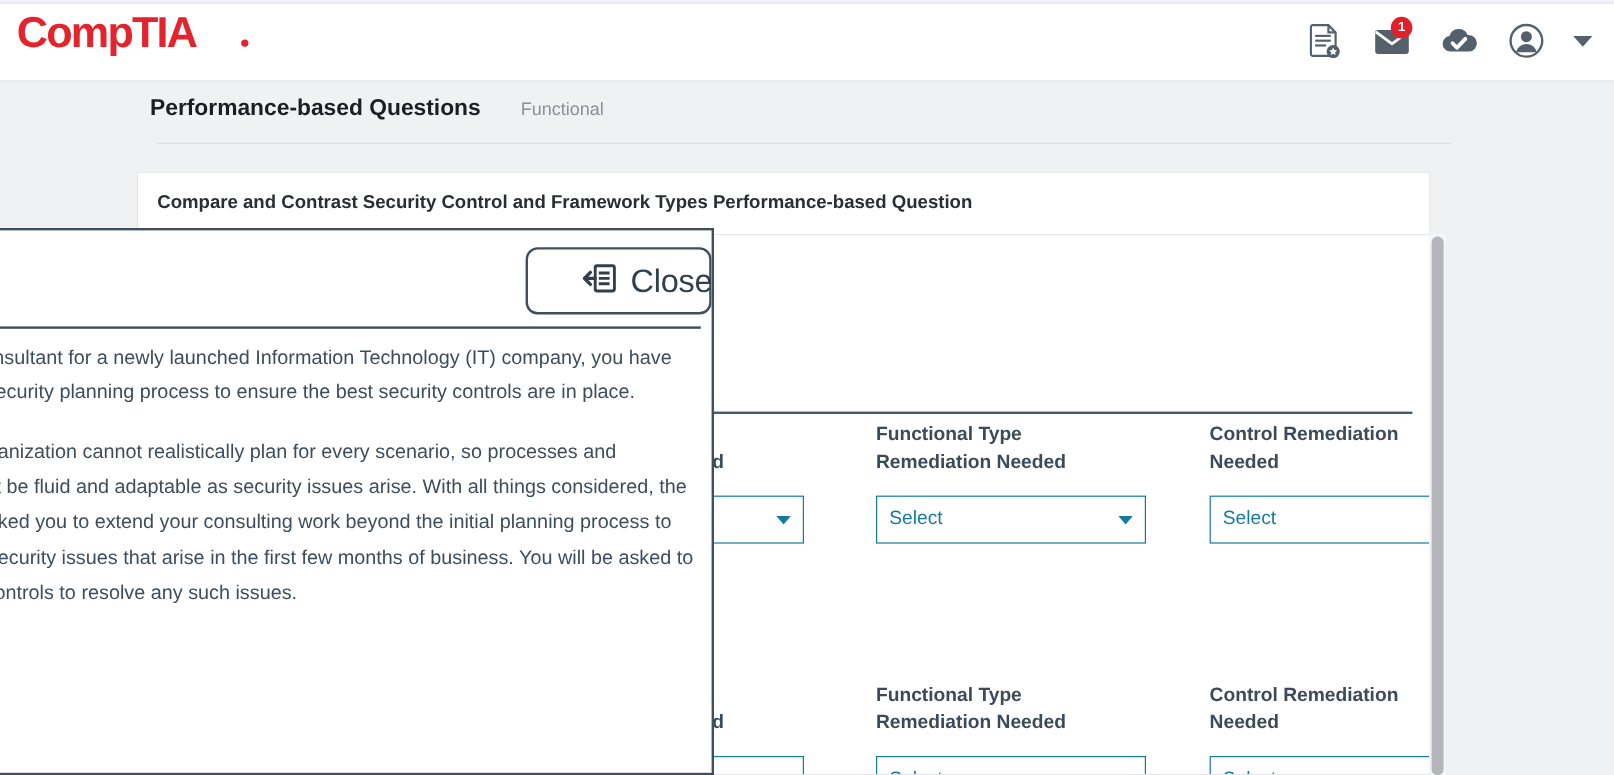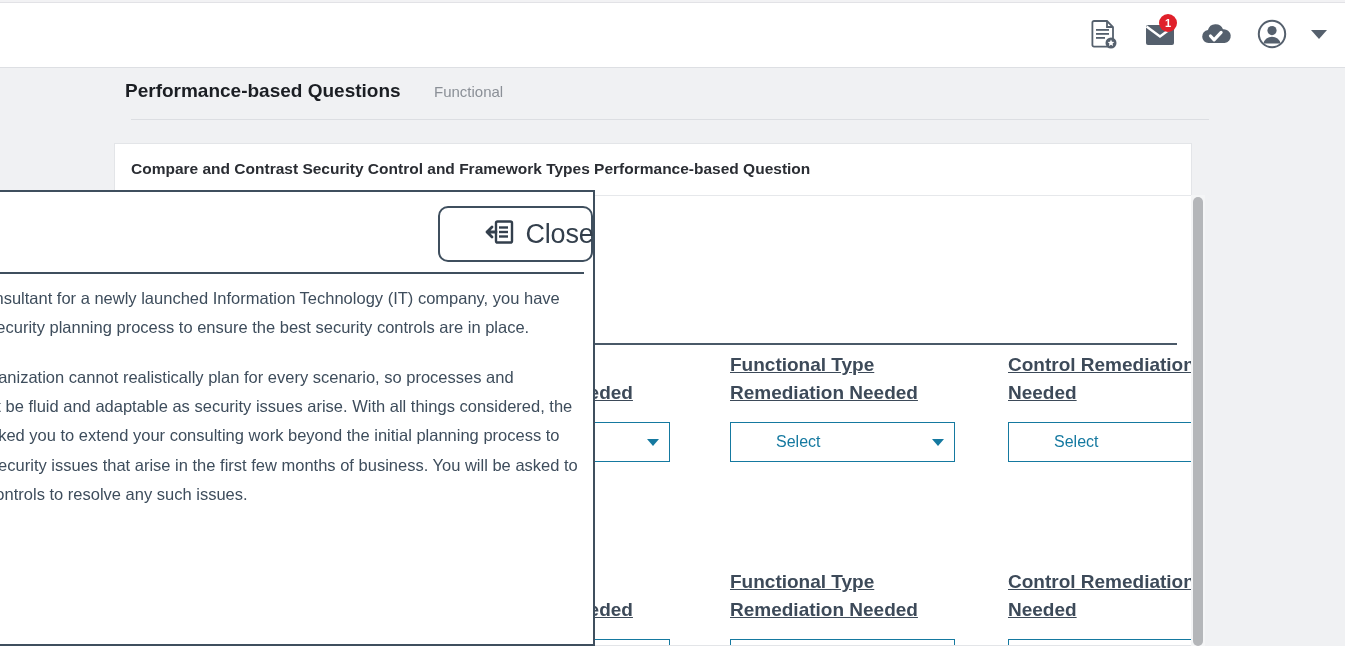--- a/index.html
+++ b/index.html
@@ -212,6 +212,12 @@
 <div class="topbar">
   <div class="topbar-hairline"></div>
 
+  <div class="logo">
+    <svg viewBox="0 0 200 46" width="200" height="46" aria-label="CompTIA">
+      <text x="2" y="33" font-family="Liberation Sans, sans-serif" font-size="36" font-weight="bold" fill="#e4242d" letter-spacing="-1.5">CompTIA</text>
+      <circle cx="192" cy="30" r="3" fill="#e4242d"></circle>
+    </svg>
+  </div>
 
   <div class="header-icons">
 

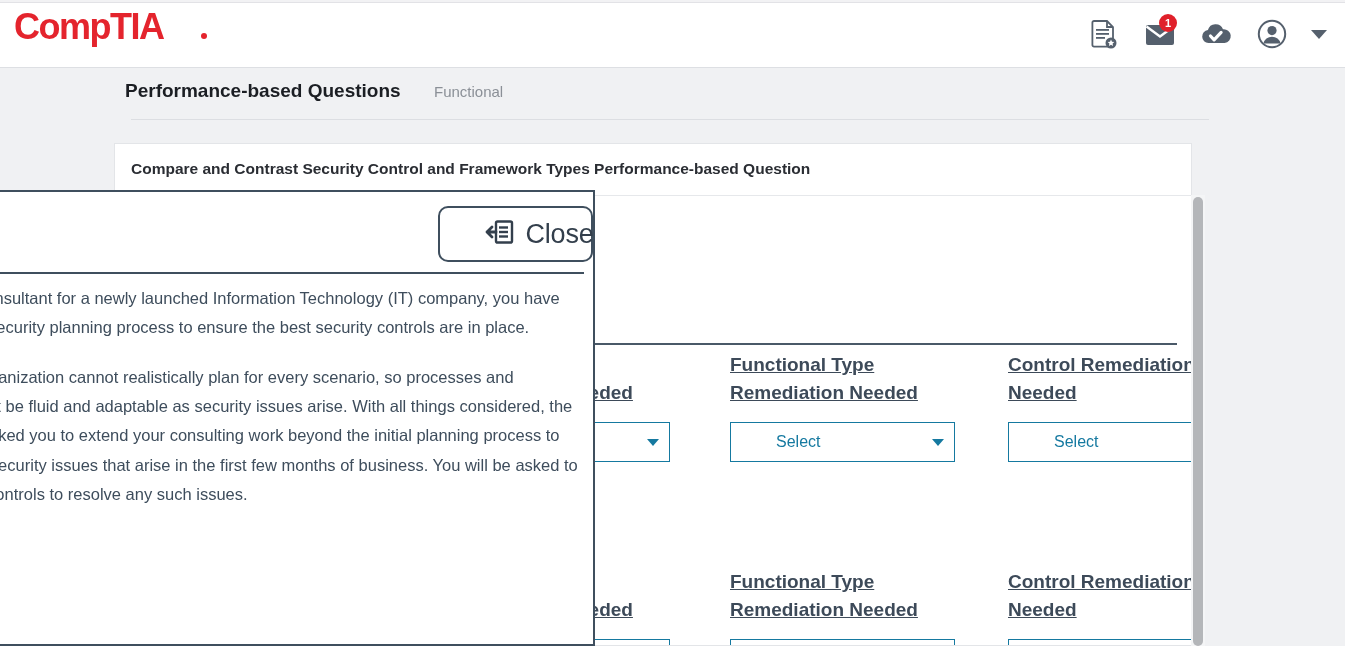--- a/index.html
+++ b/index.html
@@ -135,8 +135,8 @@
   .qrow { position: absolute; left: 0; width: 1078px; height: 216px; }
   .qcol { position: absolute; top: 0; }
   .qlabel {
-    font-size: 19px; font-weight: bold; color: #3d4a59;
-    line-height: 1.45; white-space: pre-line; text-decoration: underline;
+    font-size: 16px; font-weight: bold; color: #3d4a59;
+    line-height: 1.45; white-space: pre-line;
   }
   .qselect {
     margin-top: 16px;

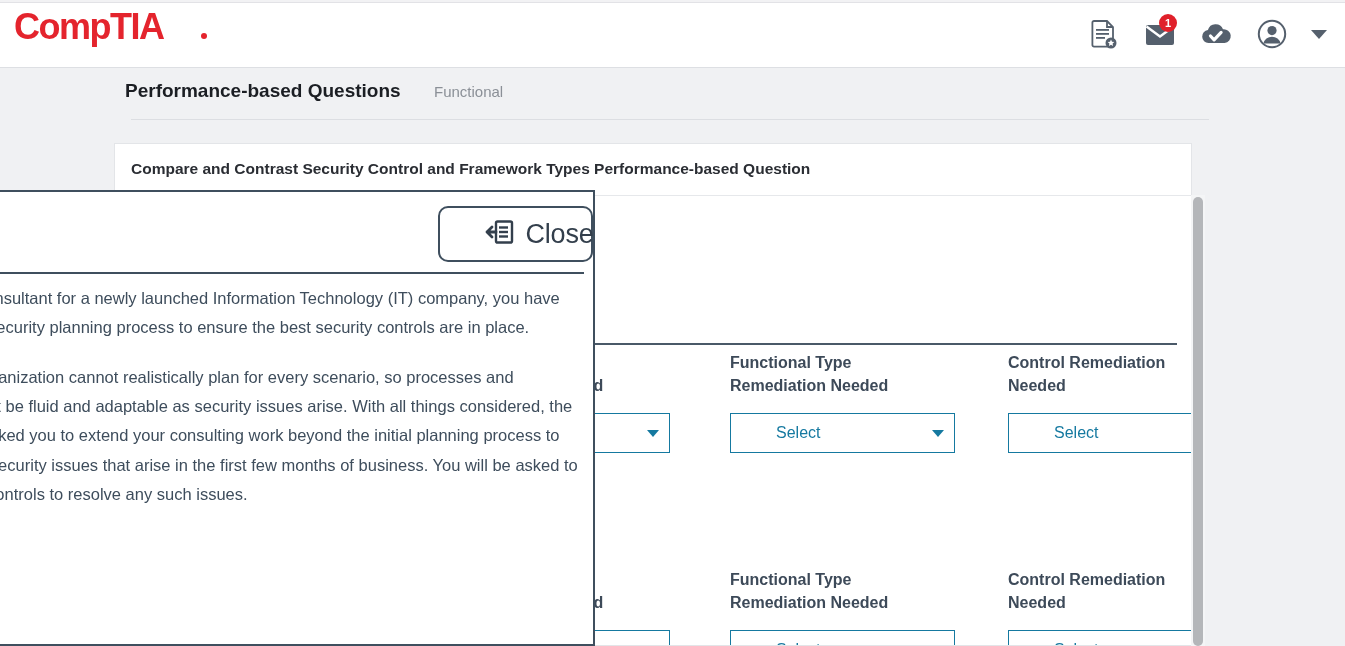--- a/index.html
+++ b/index.html
@@ -150,7 +150,7 @@
   .qselect .val {
     flex: 1;
     font-size: 16px; color: #1579a0;
-    white-space: nowrap; overflow: hidden; margin-left: 35px;
+    white-space: nowrap; overflow: hidden;
   }
   .chev {
     width: 0; height: 0;

